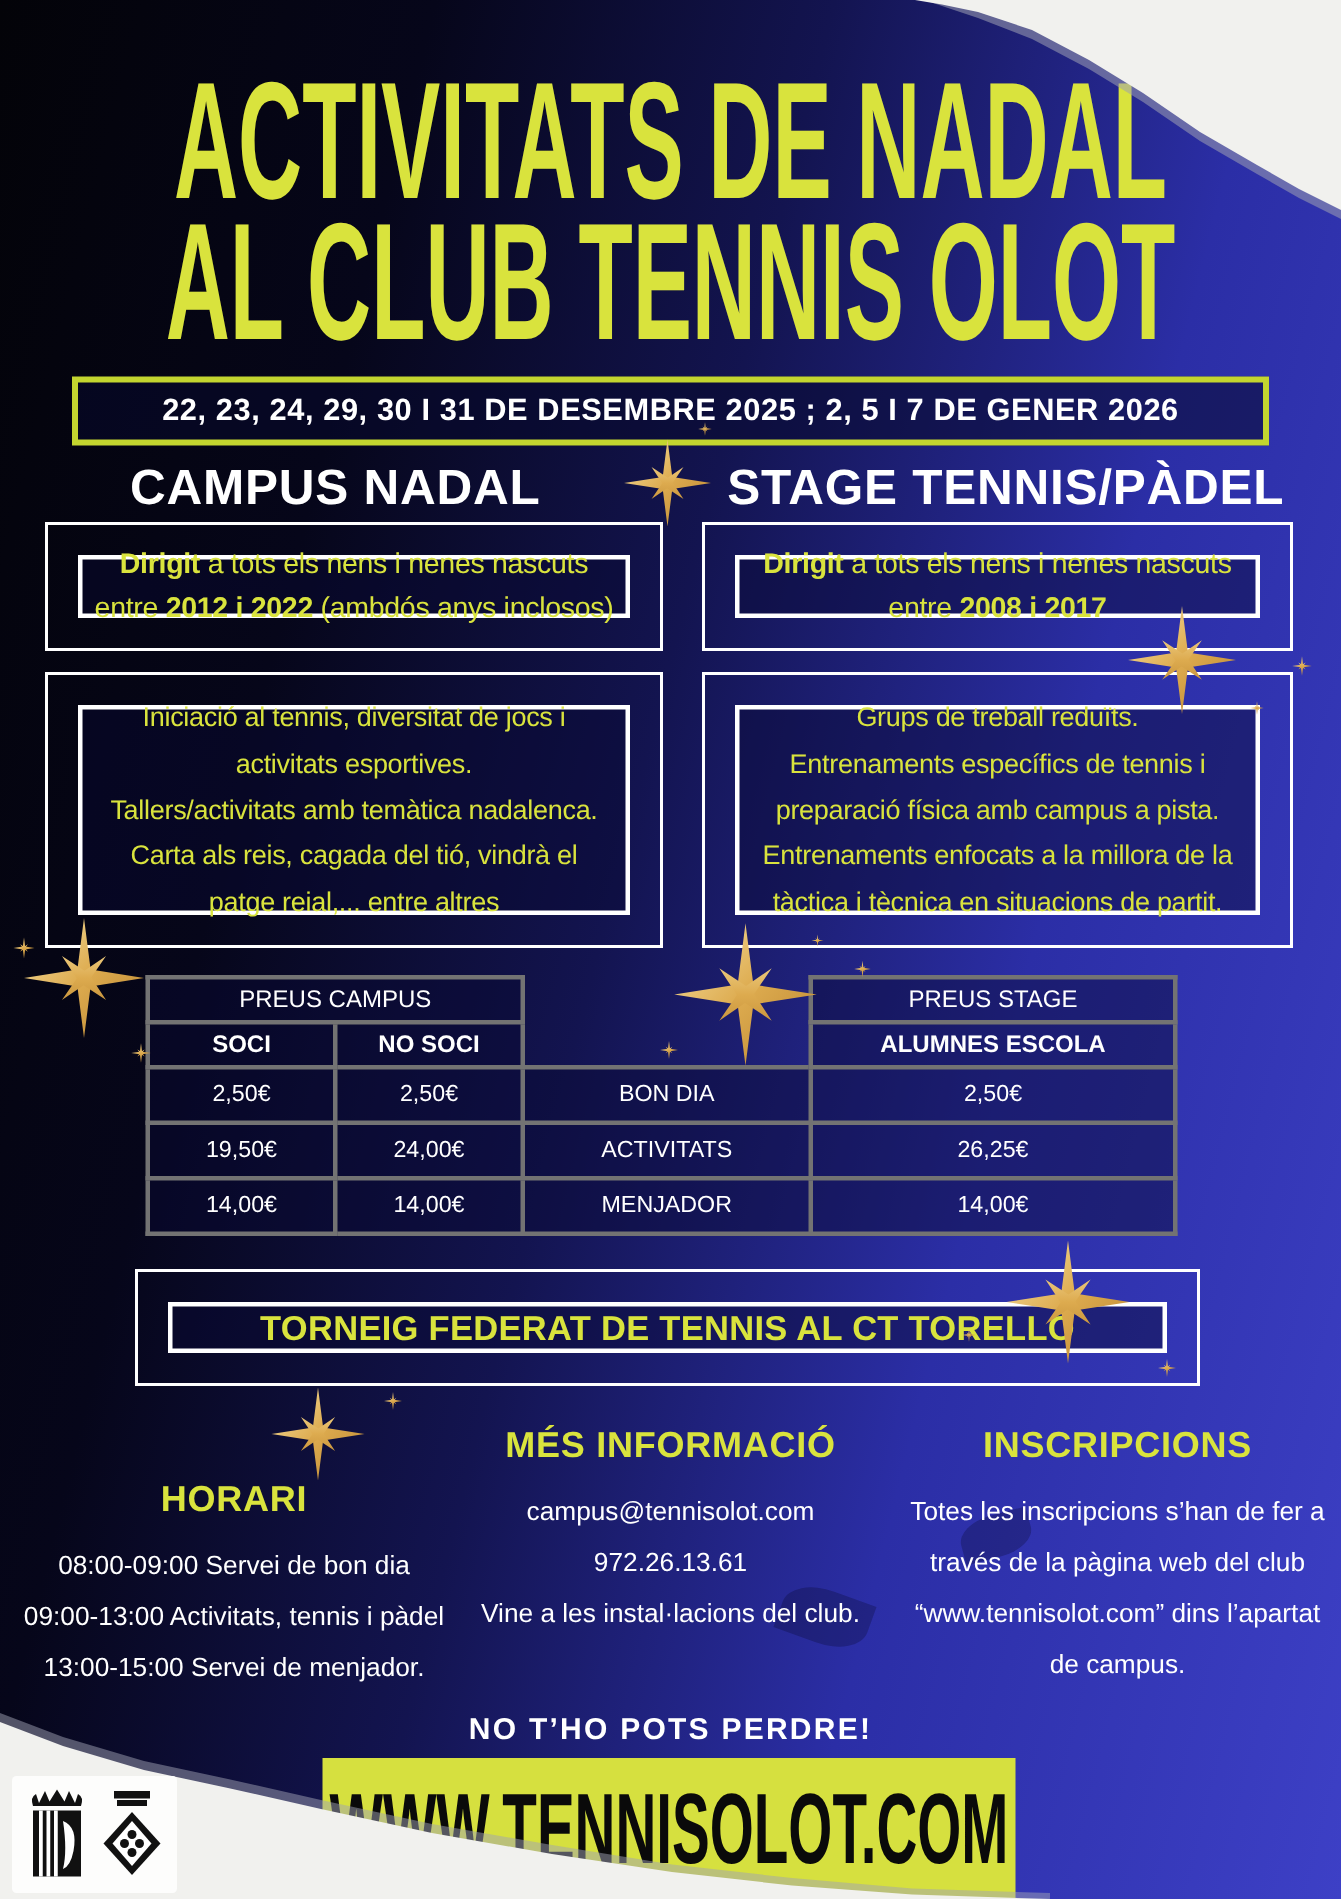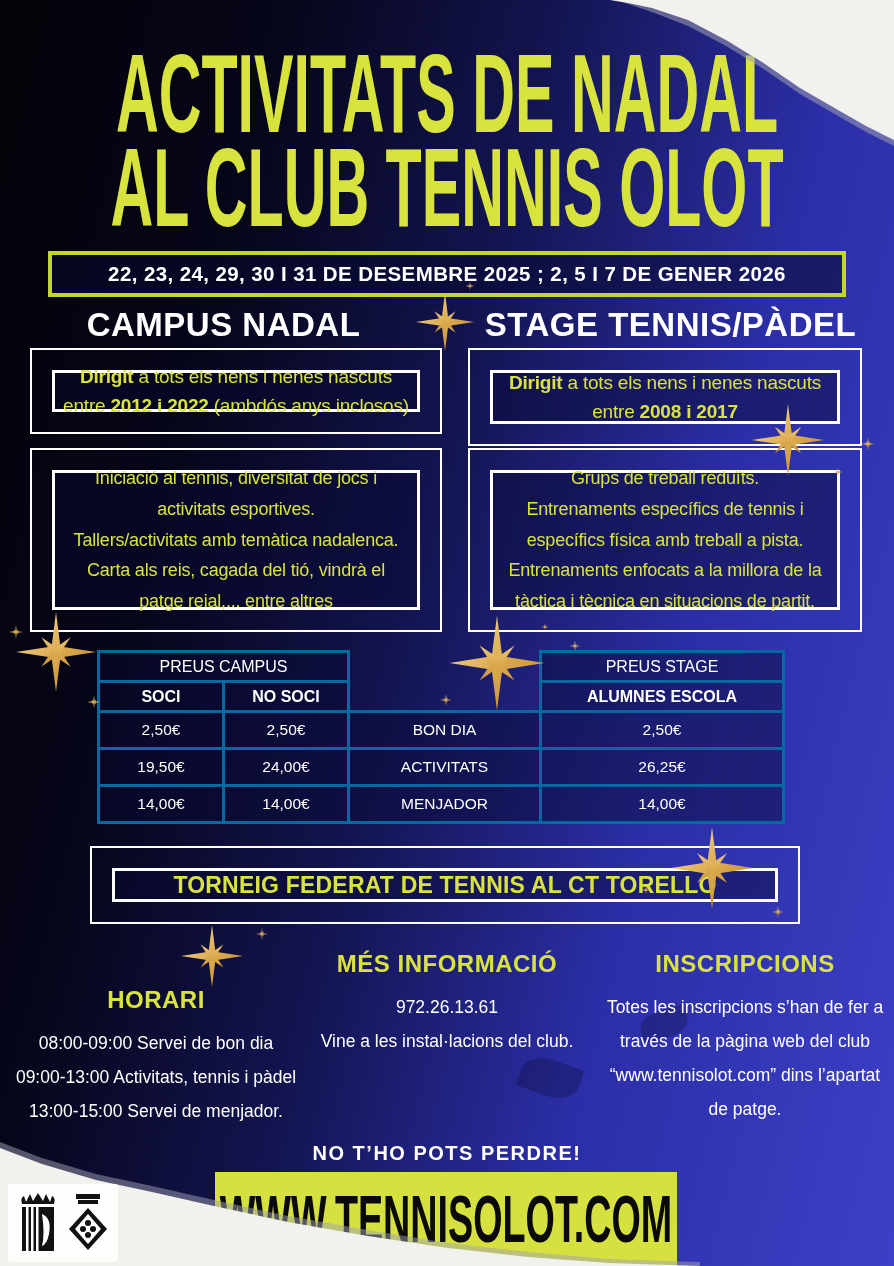--- a/index.html
+++ b/index.html
@@ -103,7 +103,7 @@
   </div>
 </div>
 
-<div class="frame" style="left:468px; top:348px; width:394px; height:98px;">
+<div class="frame" style="left:468px; top:348px; width:394px; height:86px;">
   <div class="frame-inner">
     <div class="box-text">
       <b>Dirigit</b><span> a tots els nens i nenes nascuts entre </span><b>2008 i 2017</b><span></span>

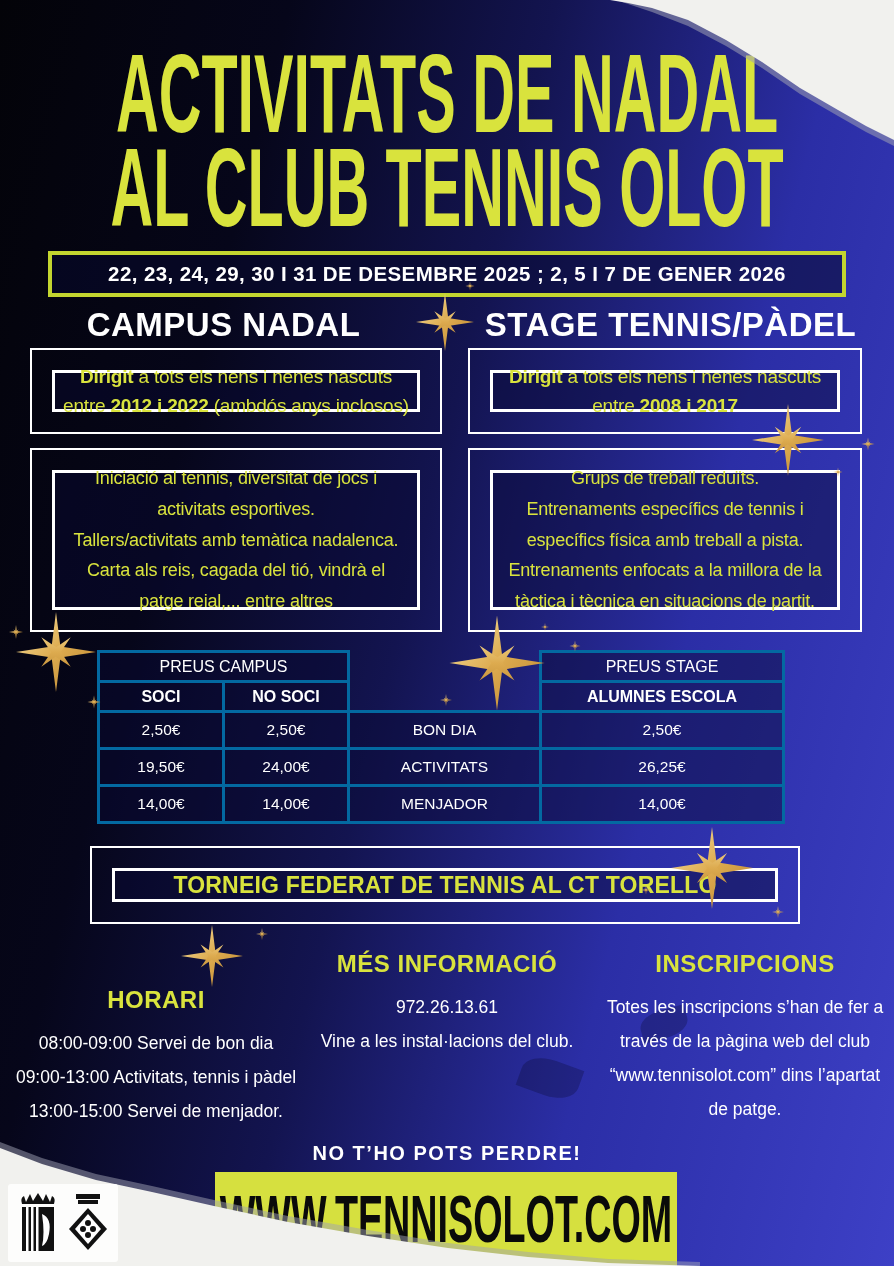--- a/index.html
+++ b/index.html
@@ -128,7 +128,7 @@
     <div class="box-lines">
         <div>Grups de treball reduïts.</div>
         <div>Entrenaments específics de tennis i</div>
-        <div>específics física amb treball a pista.</div>
+        <div>preparació física amb campus a pista.</div>
         <div>Entrenaments enfocats a la millora de la</div>
         <div>tàctica i tècnica en situacions de partit.</div>
       </div>

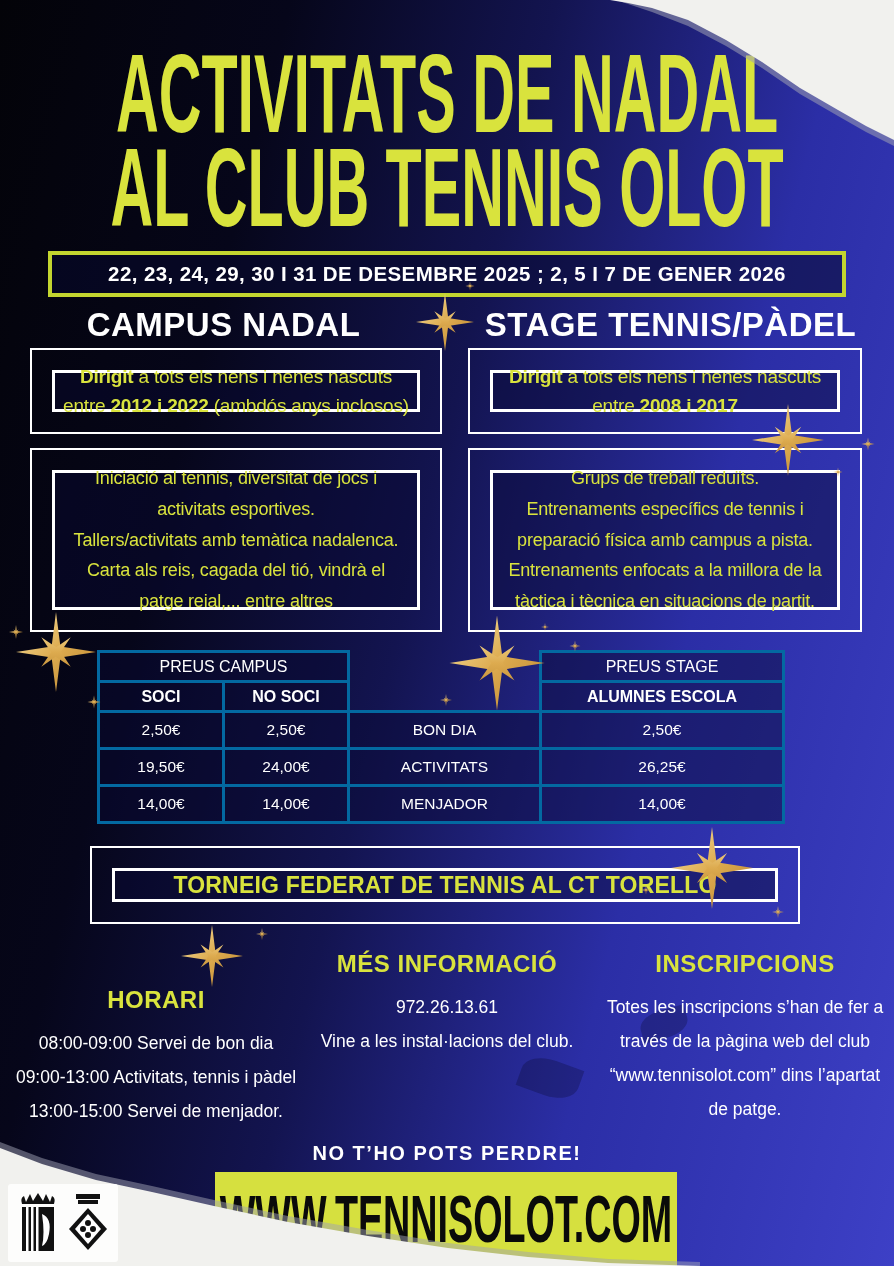--- a/index.html
+++ b/index.html
@@ -41,7 +41,7 @@
   
   table.prices { position:absolute; left:97px; top:650px; border-collapse:collapse; z-index:2; }
   table.prices td {
-    border:3px solid #0369a1; color:#fff; text-align:center; vertical-align:middle;
+    border:3px solid #737373; color:#fff; text-align:center; vertical-align:middle;
     background:rgba(8,9,50,0.45); font-size:15.5px; padding:0 4px;
   }
   table.prices tr.hdr1 td { height:27px; font-size:16px; }

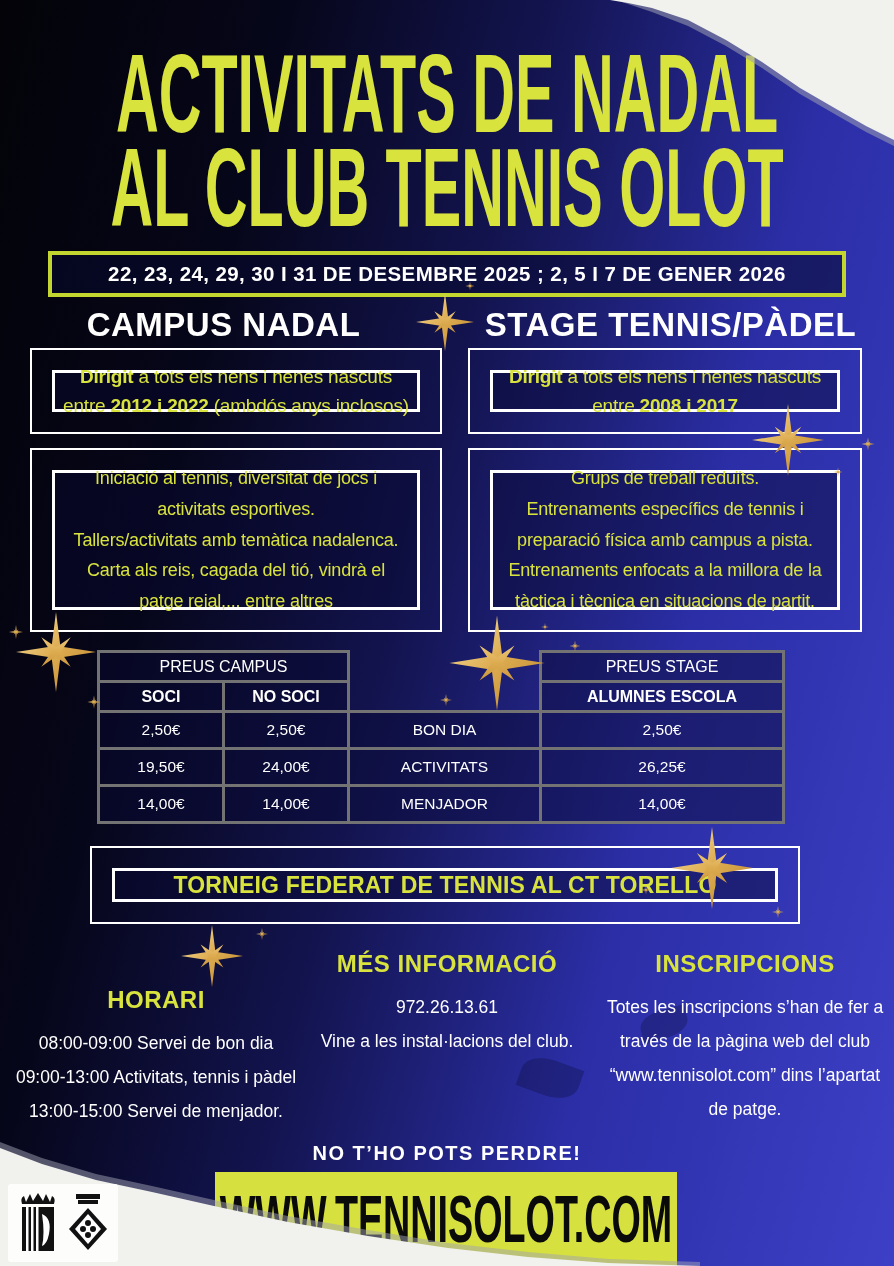--- a/index.html
+++ b/index.html
@@ -192,6 +192,7 @@
 <div class="foot-col" style="left:297px; width:300px;">
   <div class="foot-heading">MÉS INFORMACIÓ</div>
   <div class="foot-lines">
+      <div>campus@tennisolot.com</div>
       <div>972.26.13.61</div>
       <div>Vine a les instal·lacions del club.</div>
     </div>

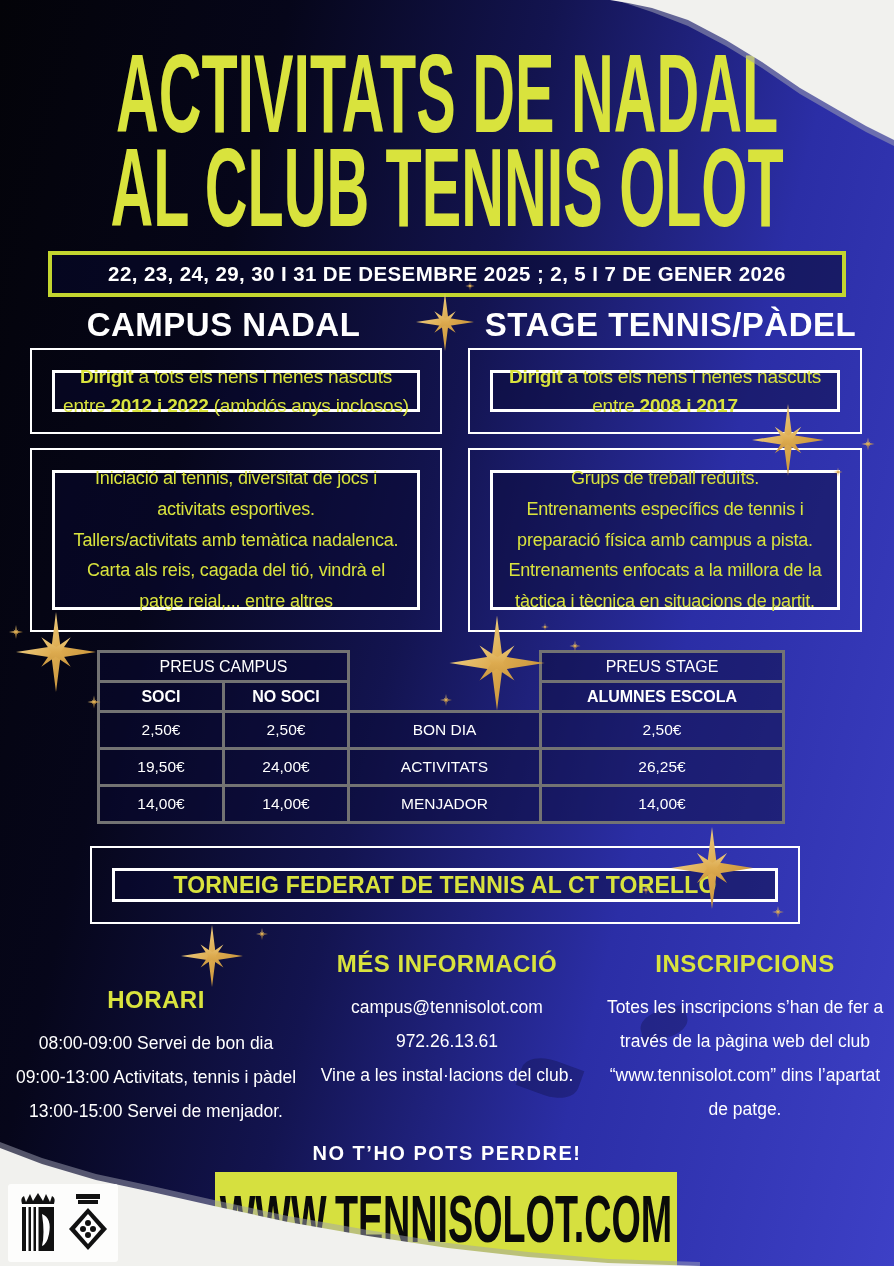--- a/index.html
+++ b/index.html
@@ -203,7 +203,7 @@
       <div>Totes les inscripcions s’han de fer a</div>
       <div>través de la pàgina web del club</div>
       <div>“www.tennisolot.com” dins l’apartat</div>
-      <div>de patge.</div>
+      <div>de campus.</div>
     </div>
 </div>
 

